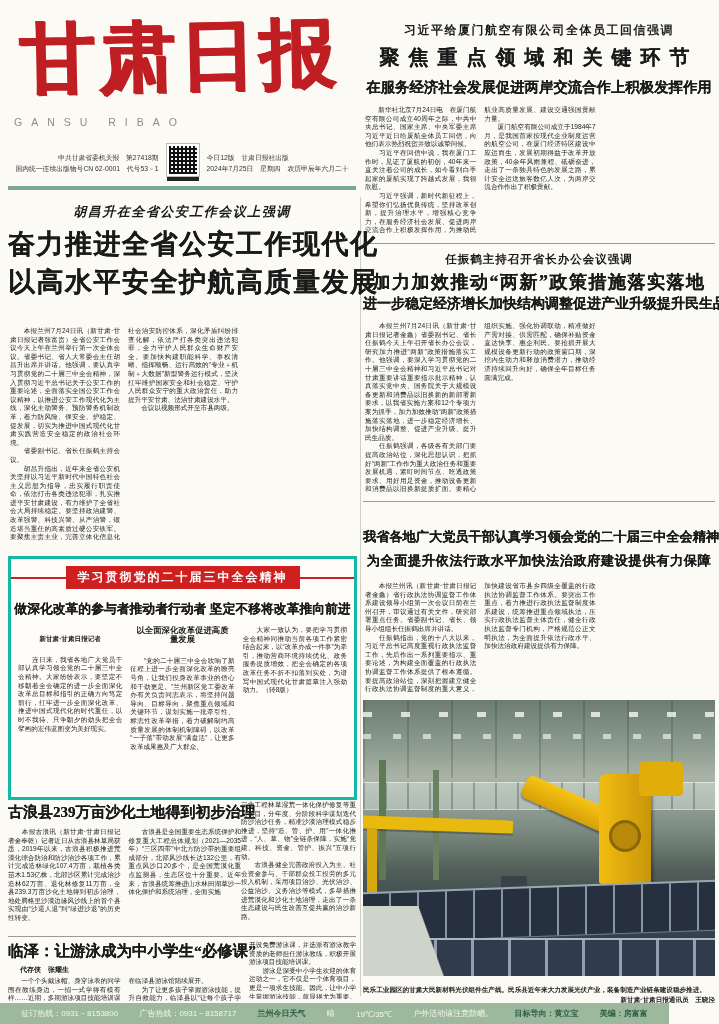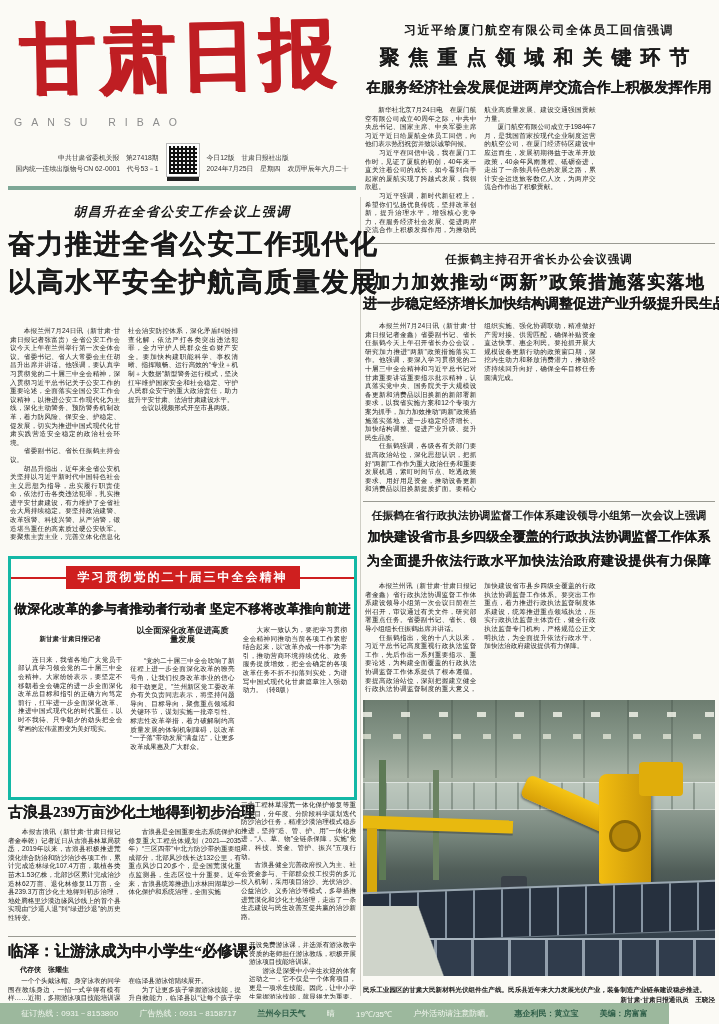--- a/index.html
+++ b/index.html
@@ -78,7 +78,6 @@
 　　任振鹤强调，各级各有关部门要提高政治站位，深化思想认识，把抓好“两新”工作作为重大政治任务和重要发展机遇，紧盯时间节点、吃透政策要求、用好用足资金，推动设备更新和消费品以旧换新提质扩面。要精心组织实施、强化协调联动，精准做好产需对接、供需匹配，确保补贴资金直达快享、惠企利民。要抢抓开展大规模设备更新行动的政策窗口期，深挖内生动力和释放消费潜力，推动经济持续回升向好，确保全年目标任务圆满完成。</div>
   <div class="abs thin-rule" style="left:363px;top:501px;width:352px;"></div>
 
-  <div class="abs kicker" style="left:363px;top:509px;width:352px;font-size:10.8px;">任振鹤在省行政执法协调监督工作体系建设领导小组第一次会议上强调</div>
   <div class="abs hl serif" style="left:363px;top:528px;width:352px;font-size:13.2px;">加快建设省市县乡四级全覆盖的行政执法协调监督工作体系</div>
   <div class="abs hl serif" style="left:363px;top:552px;width:352px;font-size:13.2px;letter-spacing:0.6px;">为全面提升依法行政水平加快法治政府建设提供有力保障</div>
   <div class="abs body-text cols3" style="left:365px;top:582px;width:350px;height:112px;">　　本报兰州讯（新甘肃·甘肃日报记者金鑫）省行政执法协调监督工作体系建设领导小组第一次会议日前在兰州召开，审议通过有关文件，研究部署重点任务。省委副书记、省长、领导小组组长任振鹤出席并讲话。

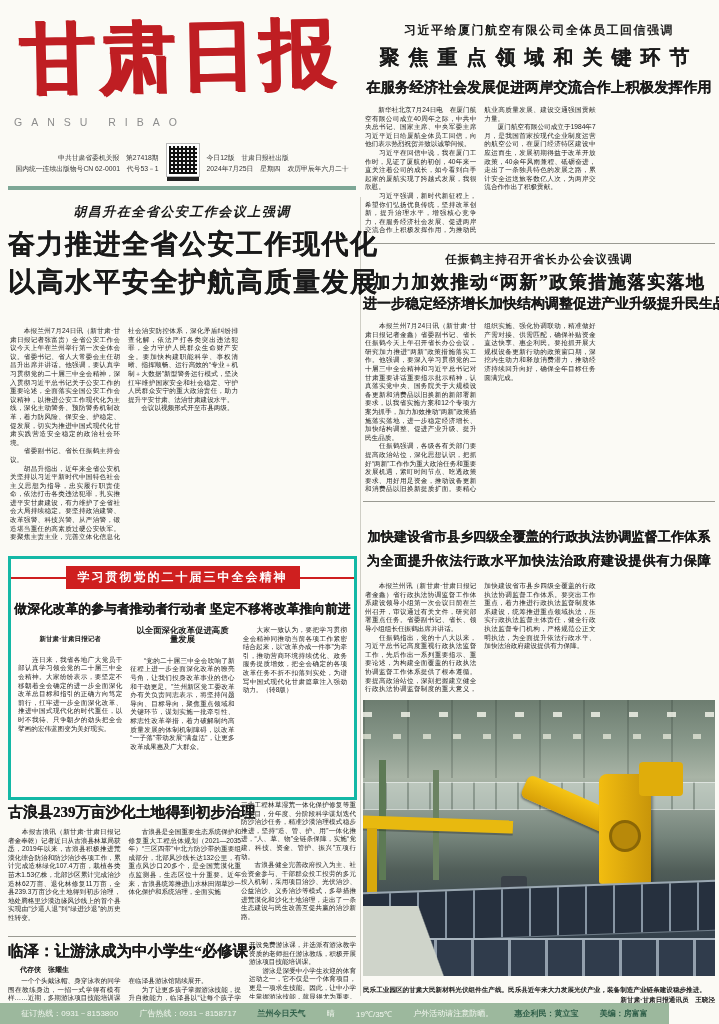--- a/index.html
+++ b/index.html
@@ -78,7 +78,7 @@
 　　任振鹤强调，各级各有关部门要提高政治站位，深化思想认识，把抓好“两新”工作作为重大政治任务和重要发展机遇，紧盯时间节点、吃透政策要求、用好用足资金，推动设备更新和消费品以旧换新提质扩面。要精心组织实施、强化协调联动，精准做好产需对接、供需匹配，确保补贴资金直达快享、惠企利民。要抢抓开展大规模设备更新行动的政策窗口期，深挖内生动力和释放消费潜力，推动经济持续回升向好，确保全年目标任务圆满完成。</div>
   <div class="abs thin-rule" style="left:363px;top:501px;width:352px;"></div>
 
-  <div class="abs hl serif" style="left:363px;top:528px;width:352px;font-size:13.2px;">加快建设省市县乡四级全覆盖的行政执法协调监督工作体系</div>
+  <div class="abs hl serif" style="left:363px;top:528px;width:352px;font-size:13.2px;">我省各地广大党员干部认真学习领会党的二十届三中全会精神</div>
   <div class="abs hl serif" style="left:363px;top:552px;width:352px;font-size:13.2px;letter-spacing:0.6px;">为全面提升依法行政水平加快法治政府建设提供有力保障</div>
   <div class="abs body-text cols3" style="left:365px;top:582px;width:350px;height:112px;">　　本报兰州讯（新甘肃·甘肃日报记者金鑫）省行政执法协调监督工作体系建设领导小组第一次会议日前在兰州召开，审议通过有关文件，研究部署重点任务。省委副书记、省长、领导小组组长任振鹤出席并讲话。
 　　任振鹤指出，党的十八大以来，习近平总书记高度重视行政执法监督工作，先后作出一系列重要指示、重要论述，为构建全面覆盖的行政执法协调监督工作体系提供了根本遵循。要提高政治站位，深刻把握建立健全行政执法协调监督制度的重大意义，加快建设省市县乡四级全覆盖的行政执法协调监督工作体系。要突出工作重点，着力推进行政执法监督制度体系建设，统筹推进重点领域执法，压实行政执法监督主体责任，健全行政执法监督专门机构，严格规范公正文明执法，为全面提升依法行政水平、加快法治政府建设提供有力保障。</div>

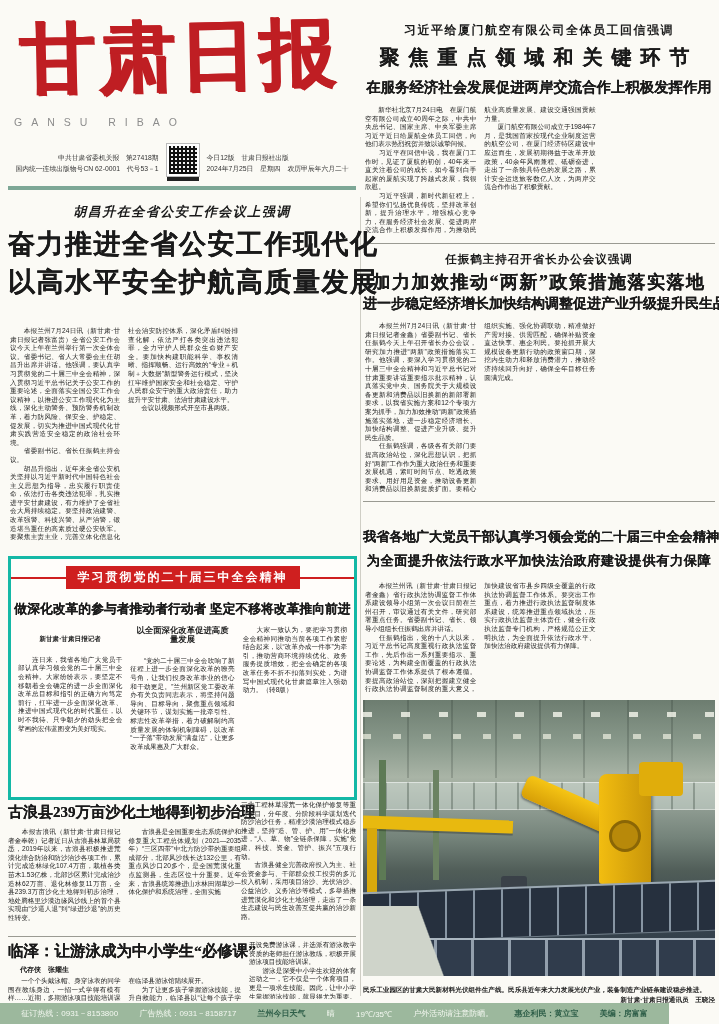--- a/index.html
+++ b/index.html
@@ -178,7 +178,7 @@
     <span>晴</span>
     <span>19℃/35℃</span>
     <span>户外活动请注意防晒。</span>
-    <span class="footer-dark">惠企利民：黄立宝</span>
+    <span class="footer-dark">目标导向：黄立宝</span>
     <span class="footer-dark">美编：房富富</span>
   </div>
 

